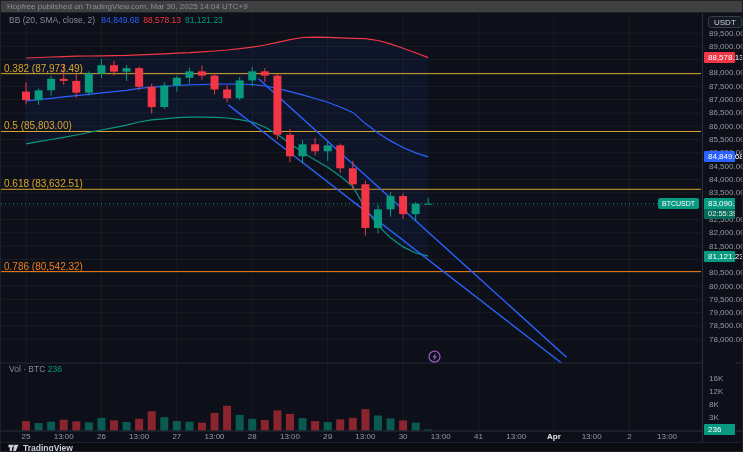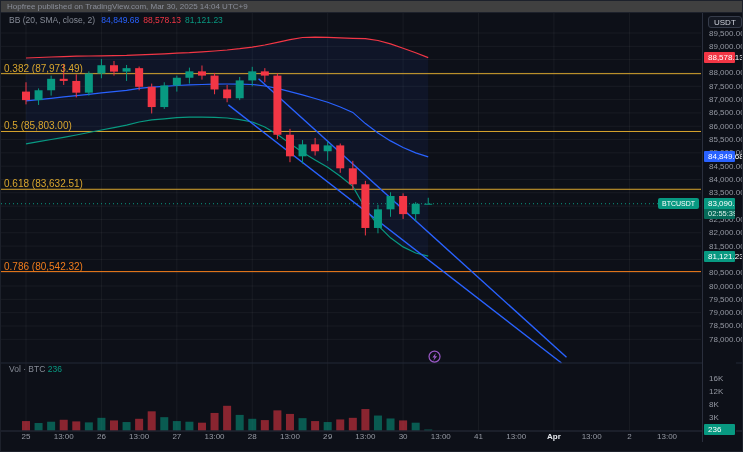--- a/index.html
+++ b/index.html
@@ -283,6 +283,15 @@
       <div class="t-tick" style="left: 703.78px;">3</div>
     </div>
 
+  <div class="bottom-bar">
+    <div class="logo">
+      <svg width="11" height="9" viewBox="0 0 13 10">
+        <path d="M0.5 0.5 h6 v3 h-1.8 v6 h-2.6 v-6 H0.5 z" fill="#c9cdd6"></path>
+        <path d="M7.4 0.5 h4.9 L8.6 9.5 H5.9 z" fill="#c9cdd6"></path>
+      </svg>
+      <span class="logo-text">TradingView</span>
+    </div>
+  </div>
 
 </div>
 

